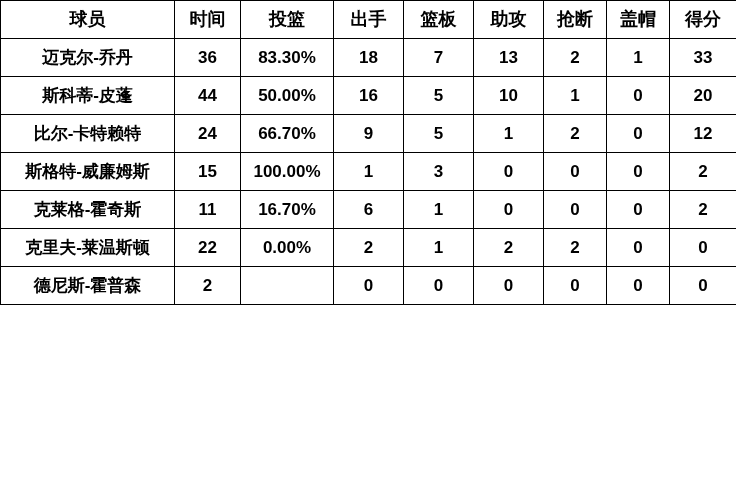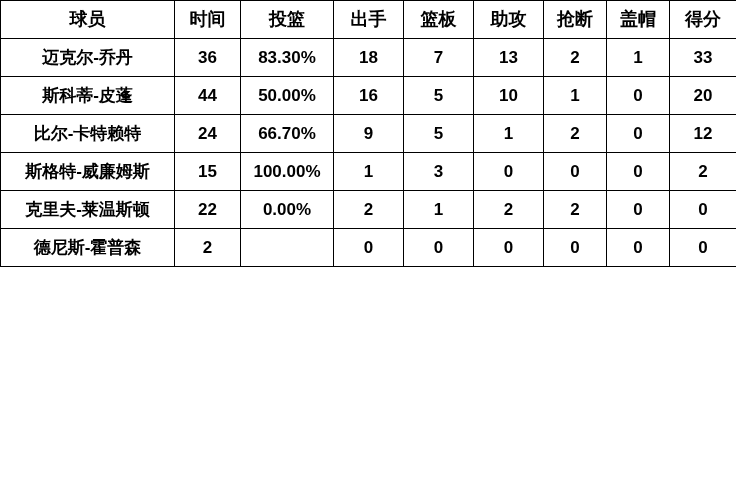--- a/index.html
+++ b/index.html
@@ -128,6 +128,17 @@
         <td>2</td>
       </tr>
       <tr>
+        <td class="player">克莱格-霍奇斯</td>
+        <td>11</td>
+        <td>16.70%</td>
+        <td>6</td>
+        <td>1</td>
+        <td>0</td>
+        <td>0</td>
+        <td>0</td>
+        <td>2</td>
+      </tr>
+      <tr>
         <td class="player">克里夫-莱温斯顿</td>
         <td>22</td>
         <td>0.00%</td>

